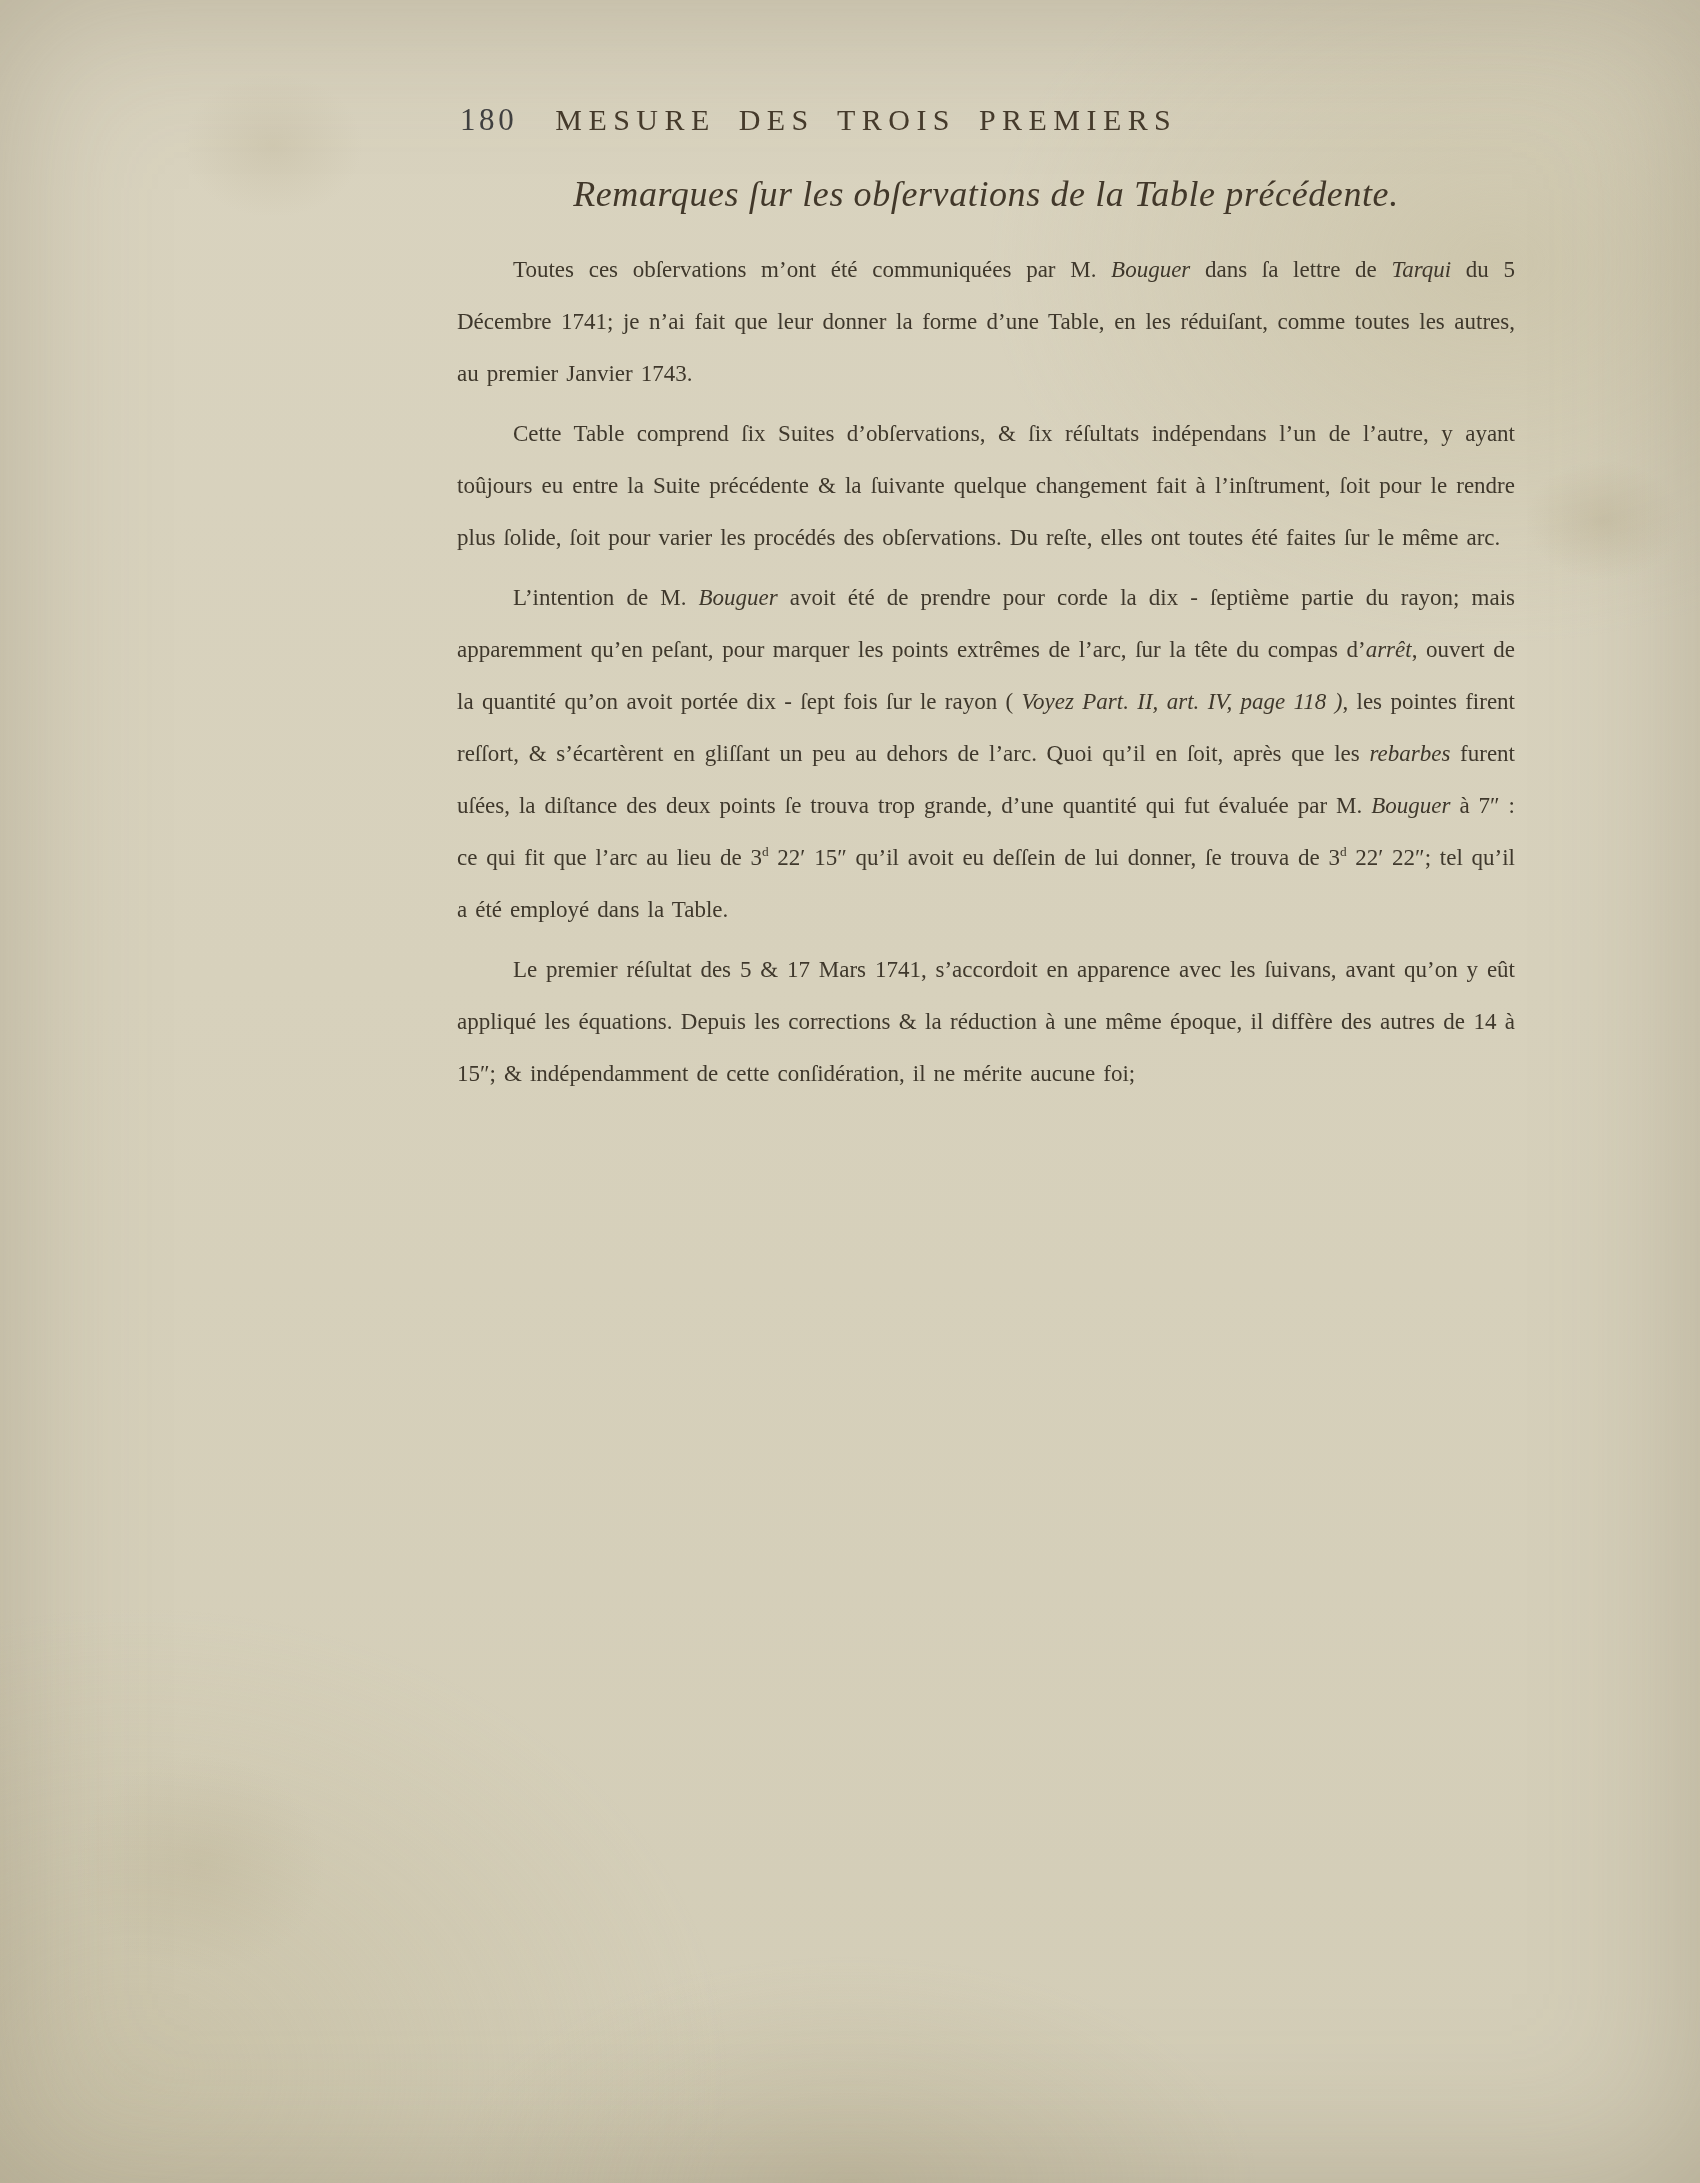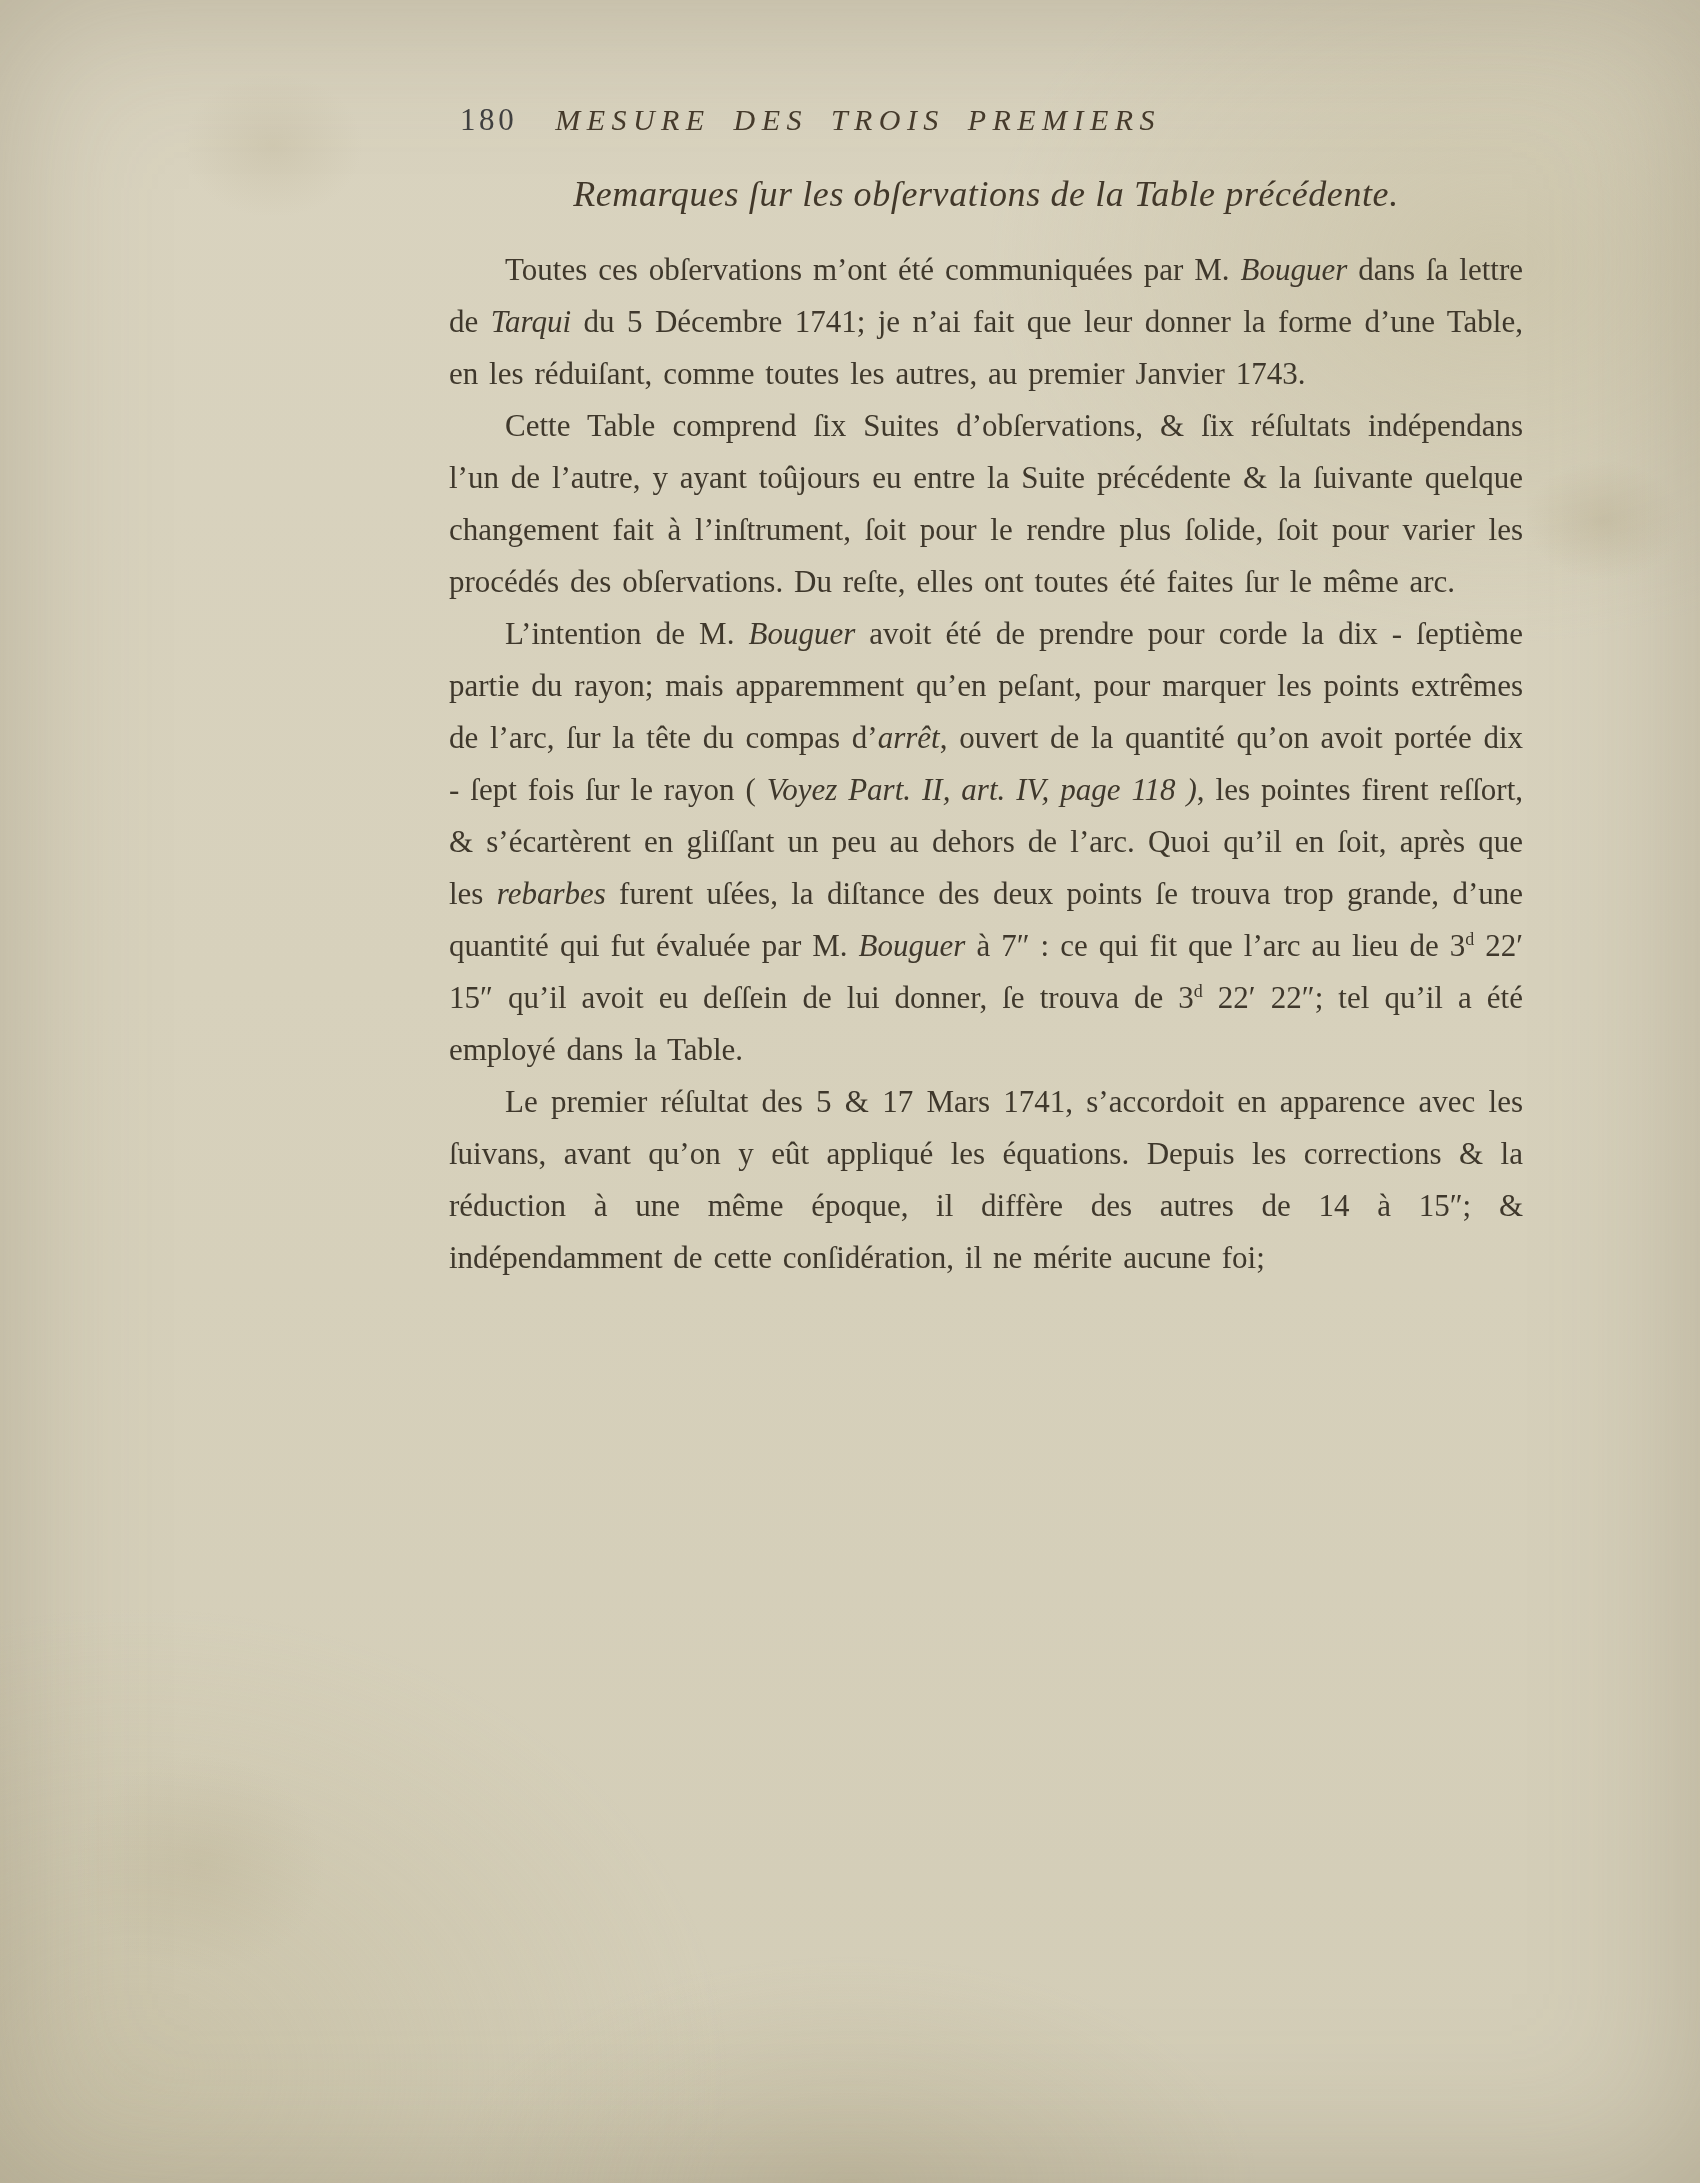--- a/index.html
+++ b/index.html
@@ -62,7 +62,6 @@
     color: #404040;
   }
   .running-title {
-    font-style: italic;
     font-size: 30px;
     letter-spacing: 0.215em;
     word-spacing: 0.30em;

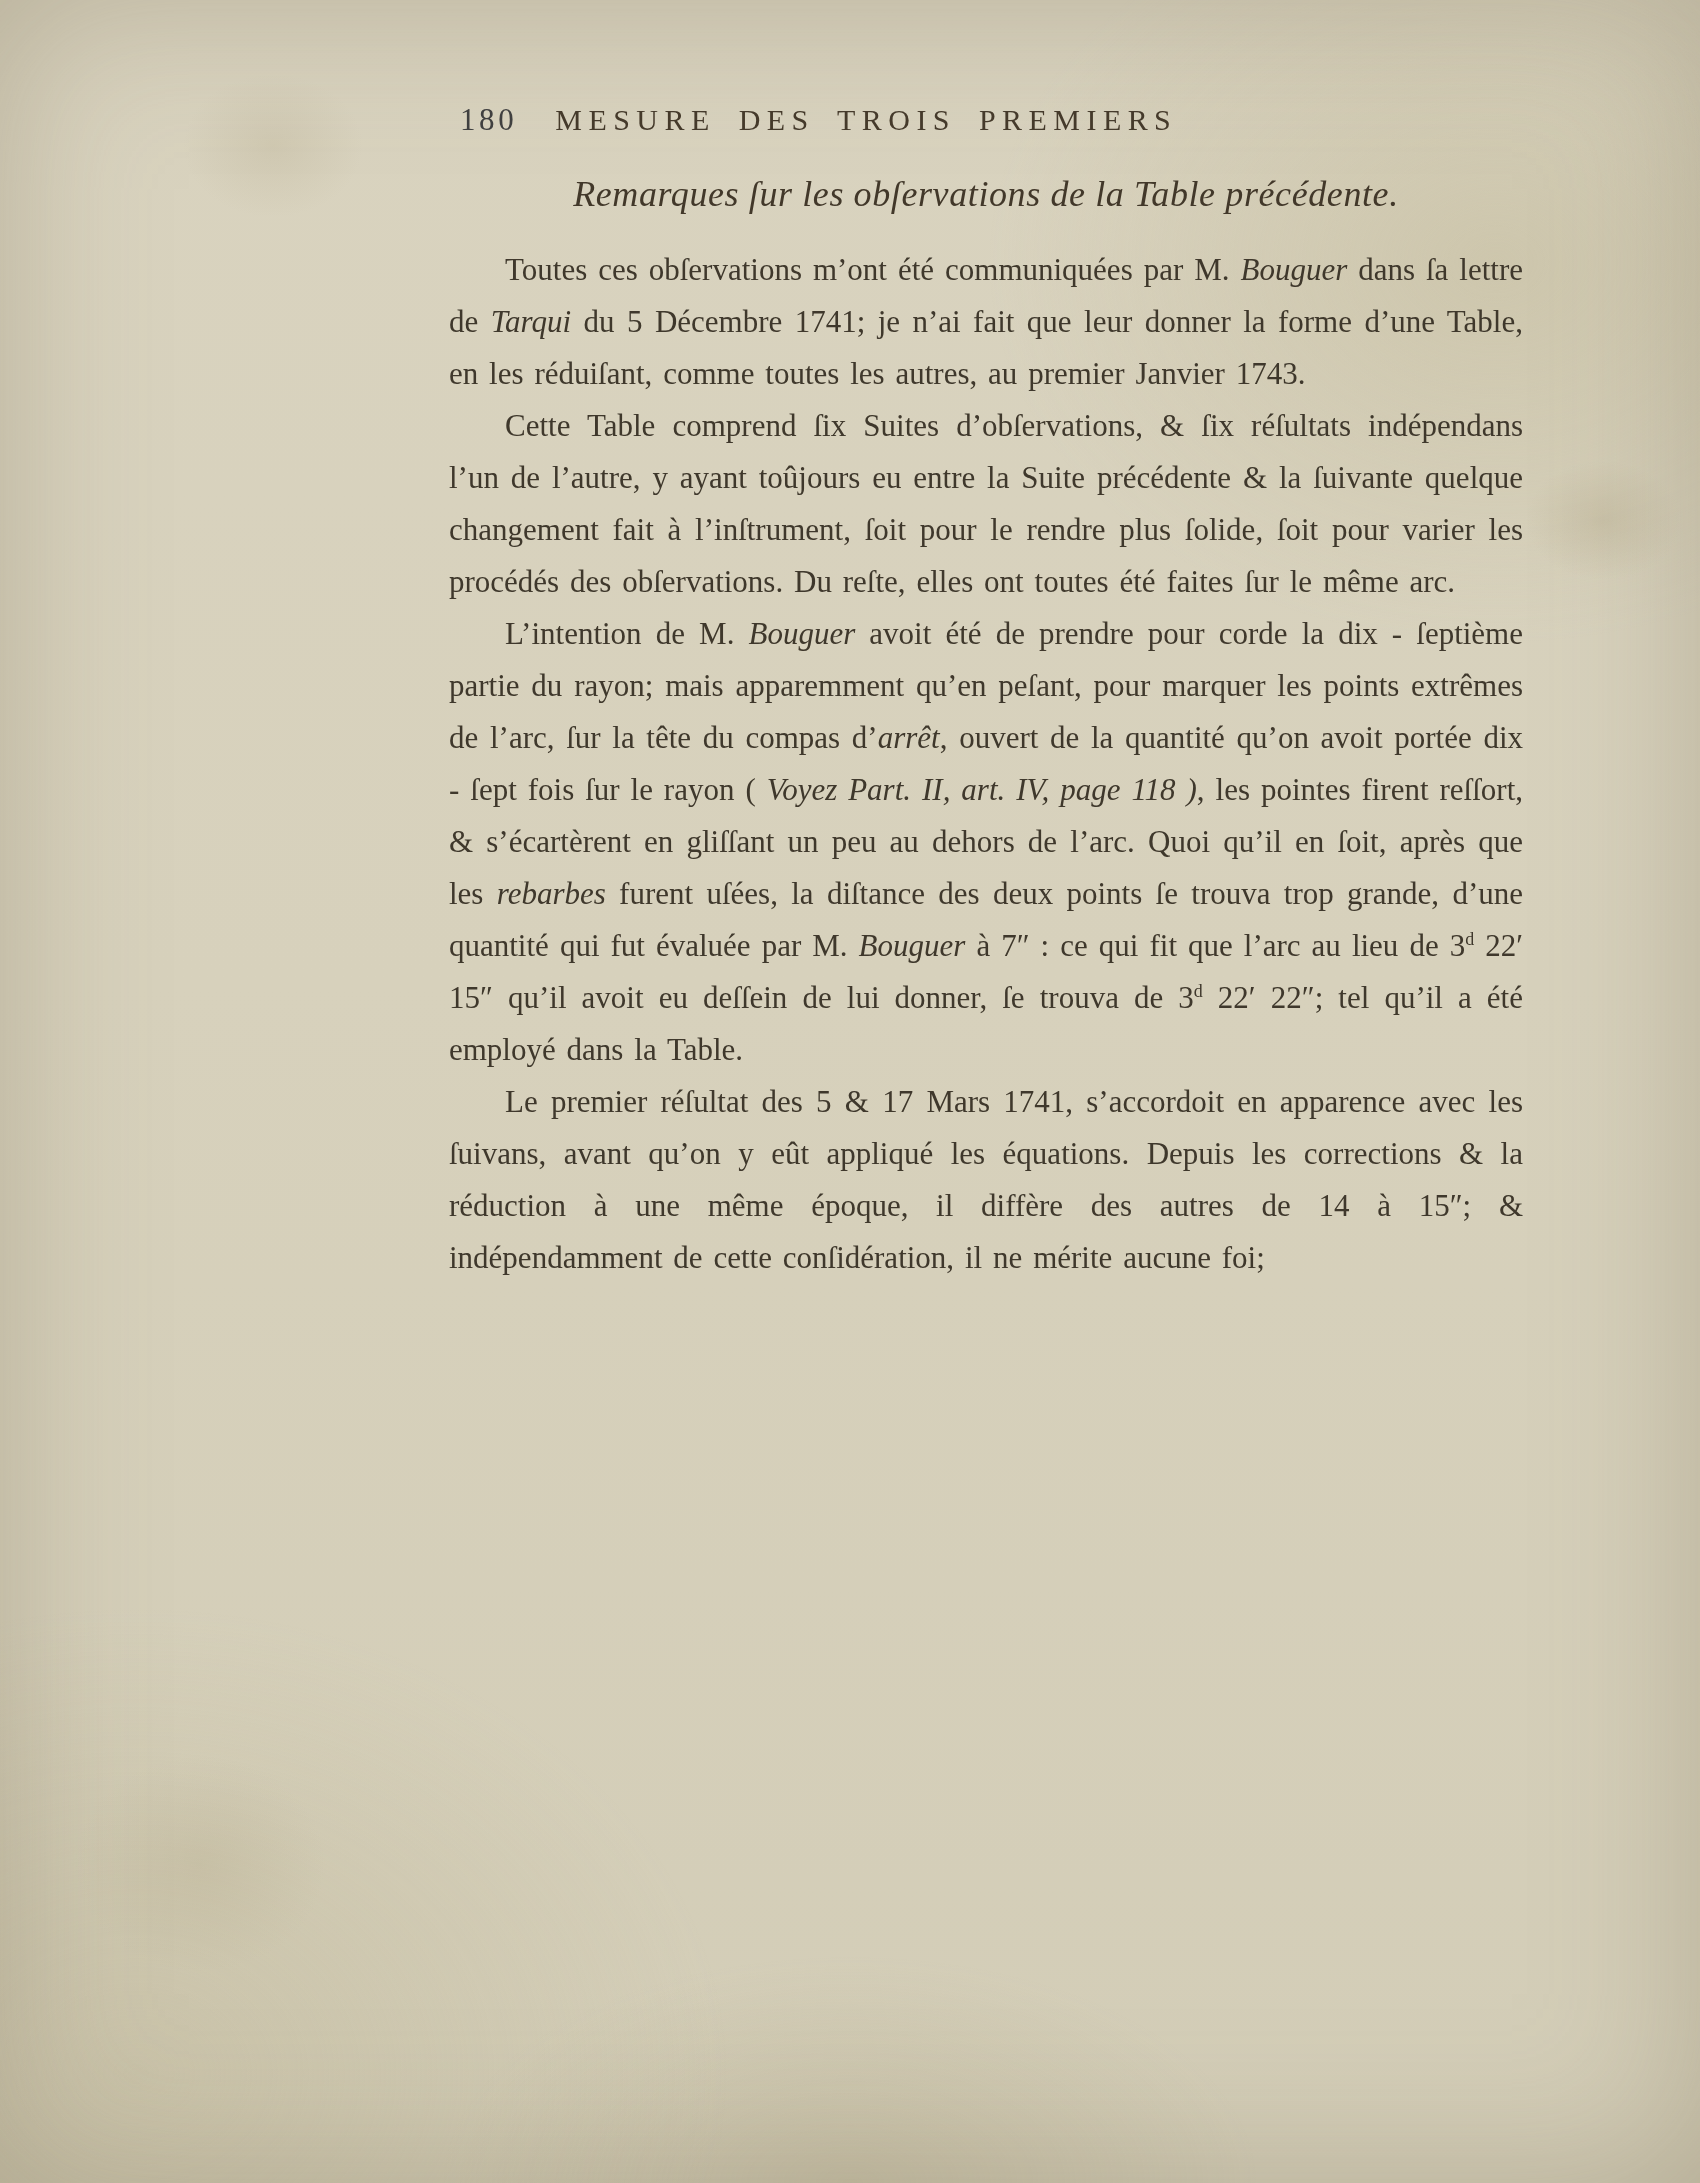--- a/index.html
+++ b/index.html
@@ -84,11 +84,11 @@
     margin-top: 29px;
   }
   .paragraph {
-    font-size: 31px;
+    font-size: 23px;
     line-height: 52px;
     text-align: justify;
     text-indent: 56px;
-    margin: 0;
+    margin: 8px;
     word-spacing: 0.10em;
     color: #3f382c;
   }

